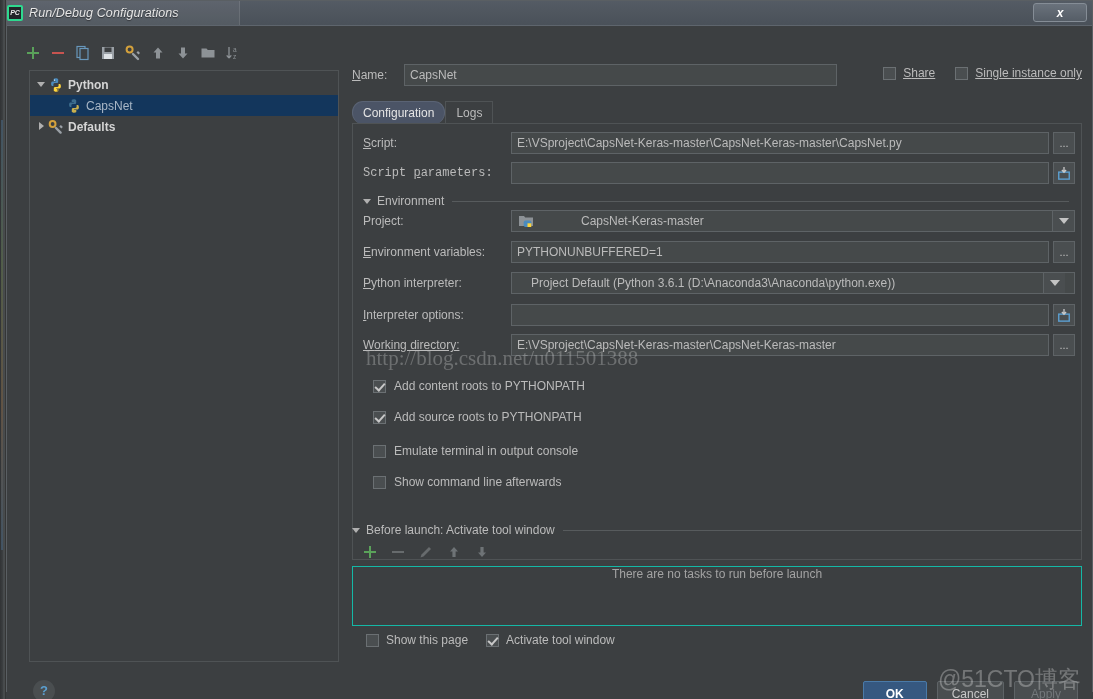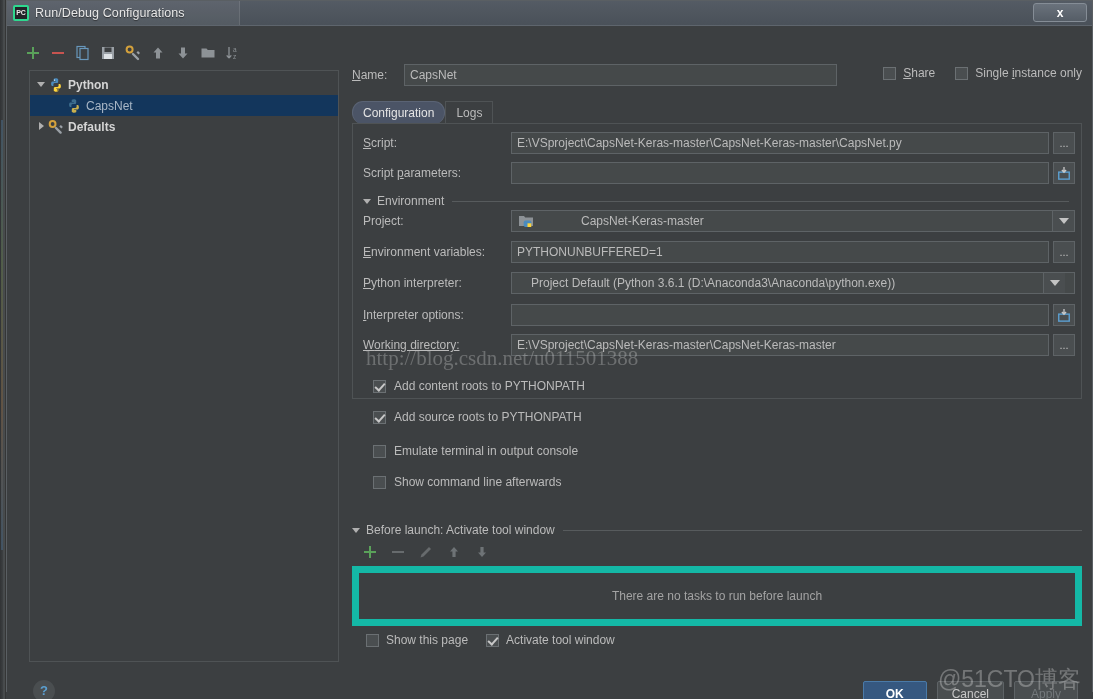--- a/index.html
+++ b/index.html
@@ -53,7 +53,7 @@
     border-bottom: 1px solid #5e656d;
     display: flex;
     align-items: center;
-    padding-left: 6px;
+    font-style: italic;
   }
   .title-icon {
     width: 16px; height: 16px;

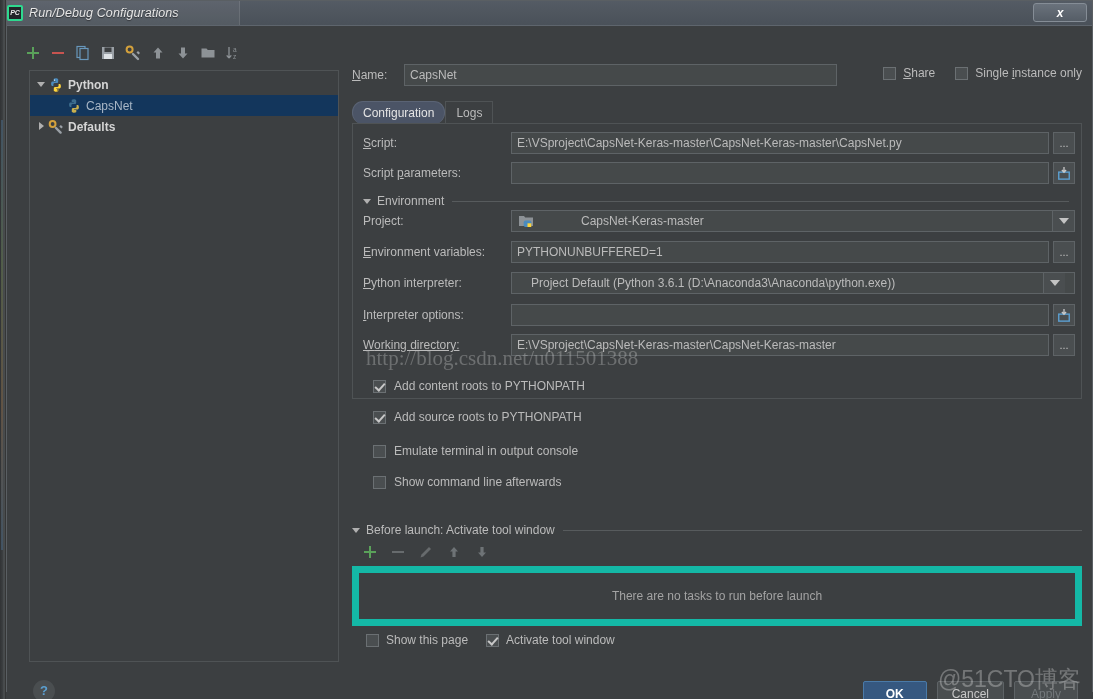--- a/index.html
+++ b/index.html
@@ -192,6 +192,7 @@
     display: flex;
     align-items: center;
     gap: 20px;
+    text-decoration: underline;
   }
   .chk {
     display: flex;

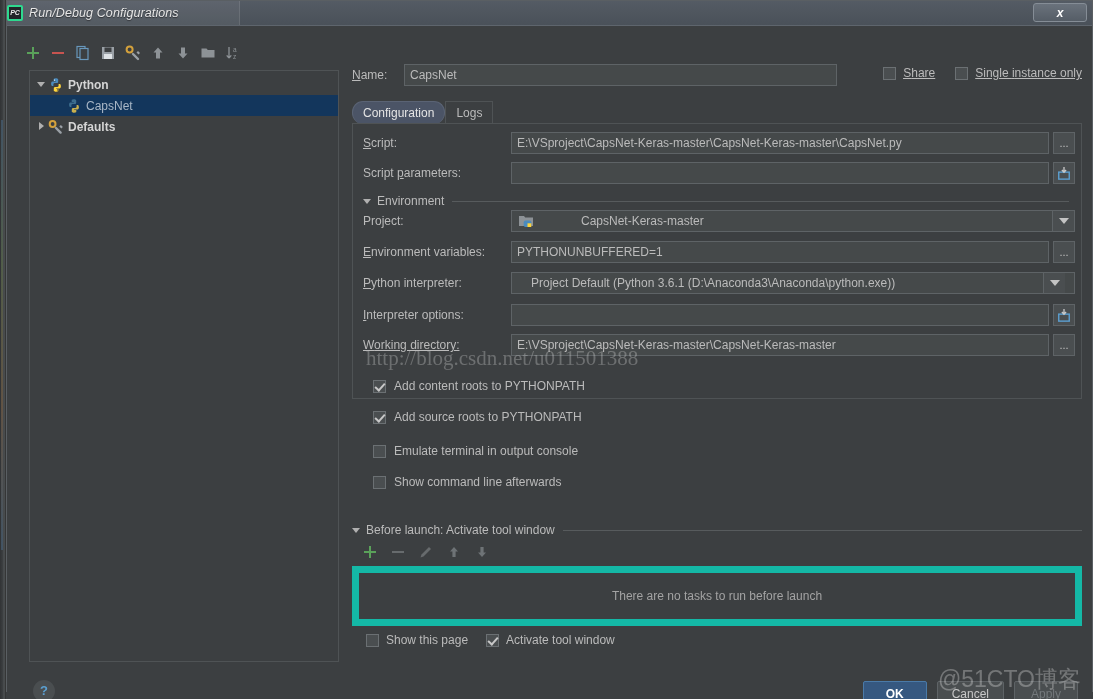--- a/index.html
+++ b/index.html
@@ -249,7 +249,7 @@
     position: absolute;
     left: 0; top: 97px;
     width: 730px;
-    height: 276px;
+    height: 437px;
     border: 1px solid #4f5355;
     box-sizing: border-box;
     background: #3c3f41;

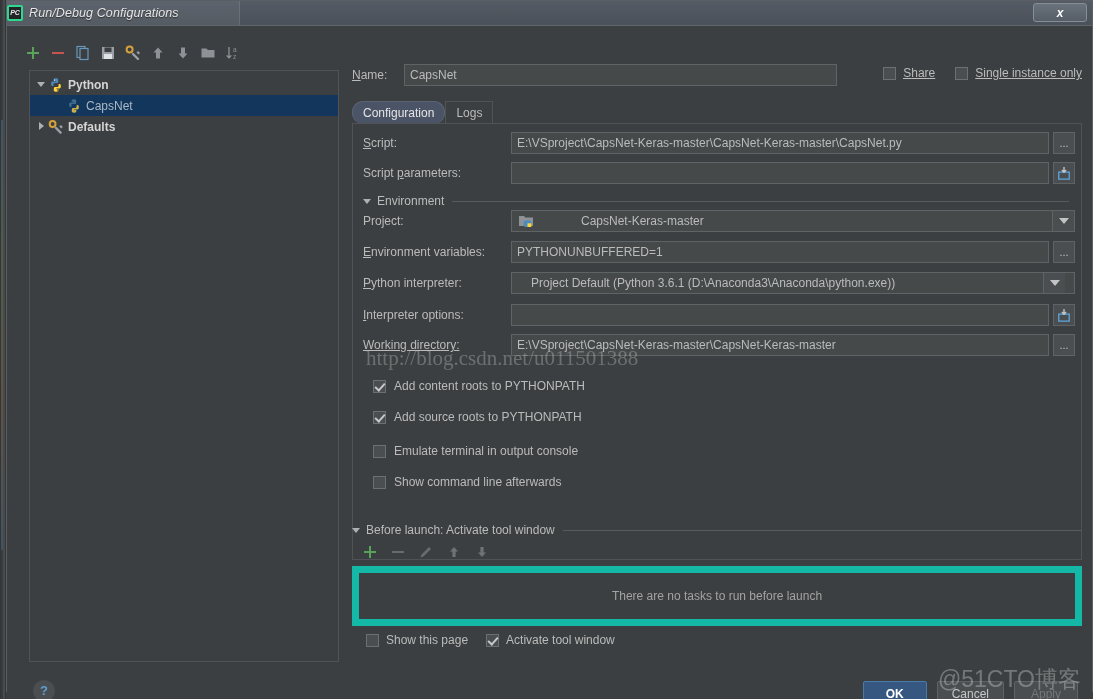--- a/index.html
+++ b/index.html
@@ -566,7 +566,7 @@
           </div>
 
           <div class="field-row" style="left:10px; top:38px;">
-            <span class="lbl" style="width:148px;">Script <span class="u">p</span>arameters:</span>
+            <span class="lbl" style="width:148px;font-family:Liberation Mono, monospace;">Script <span class="u">p</span>arameters:</span>
             <div class="input" style="width:538px;" placeholder=""></div>
             <div class="btn-sq">
               <svg width="14" height="14" viewBox="0 0 16 16" style="margin:3px auto 0;">

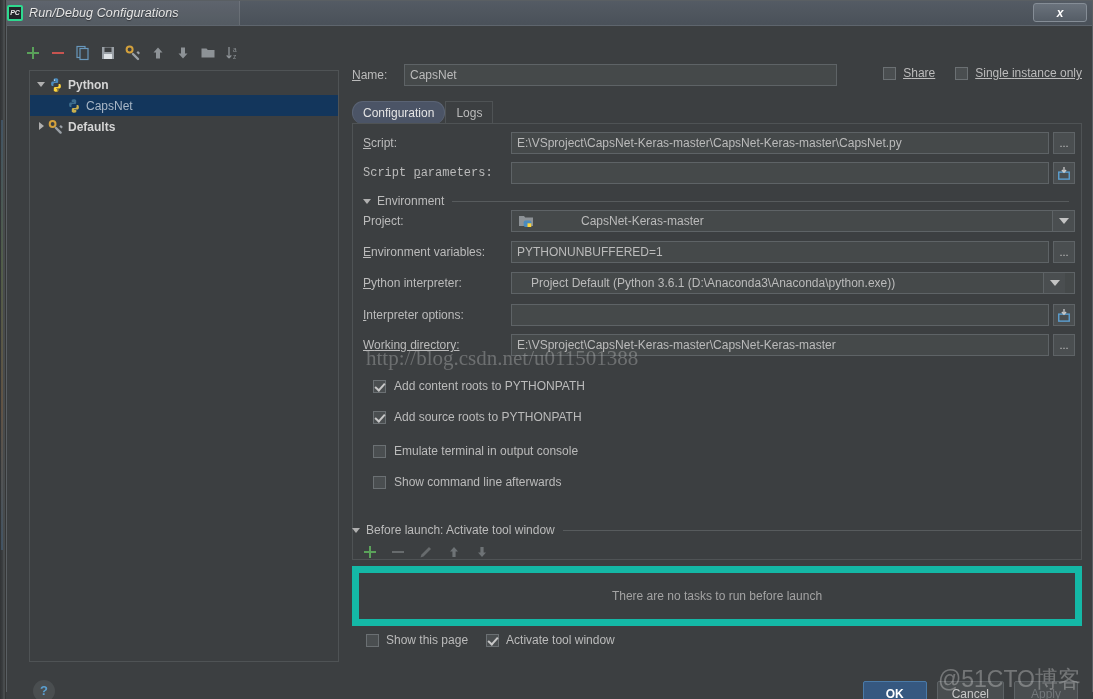--- a/index.html
+++ b/index.html
@@ -338,11 +338,10 @@
     position: absolute;
     left: 0; top: 540px;
     width: 730px; height: 60px;
-    border: 7px solid #14b8a6;
+    border: 1px solid #14b8a6;
     box-sizing: border-box;
     background: #3c3f41;
     display: flex;
-    align-items: center;
     justify-content: center;
     color: #a3a3a3;
     font-size: 12px;

